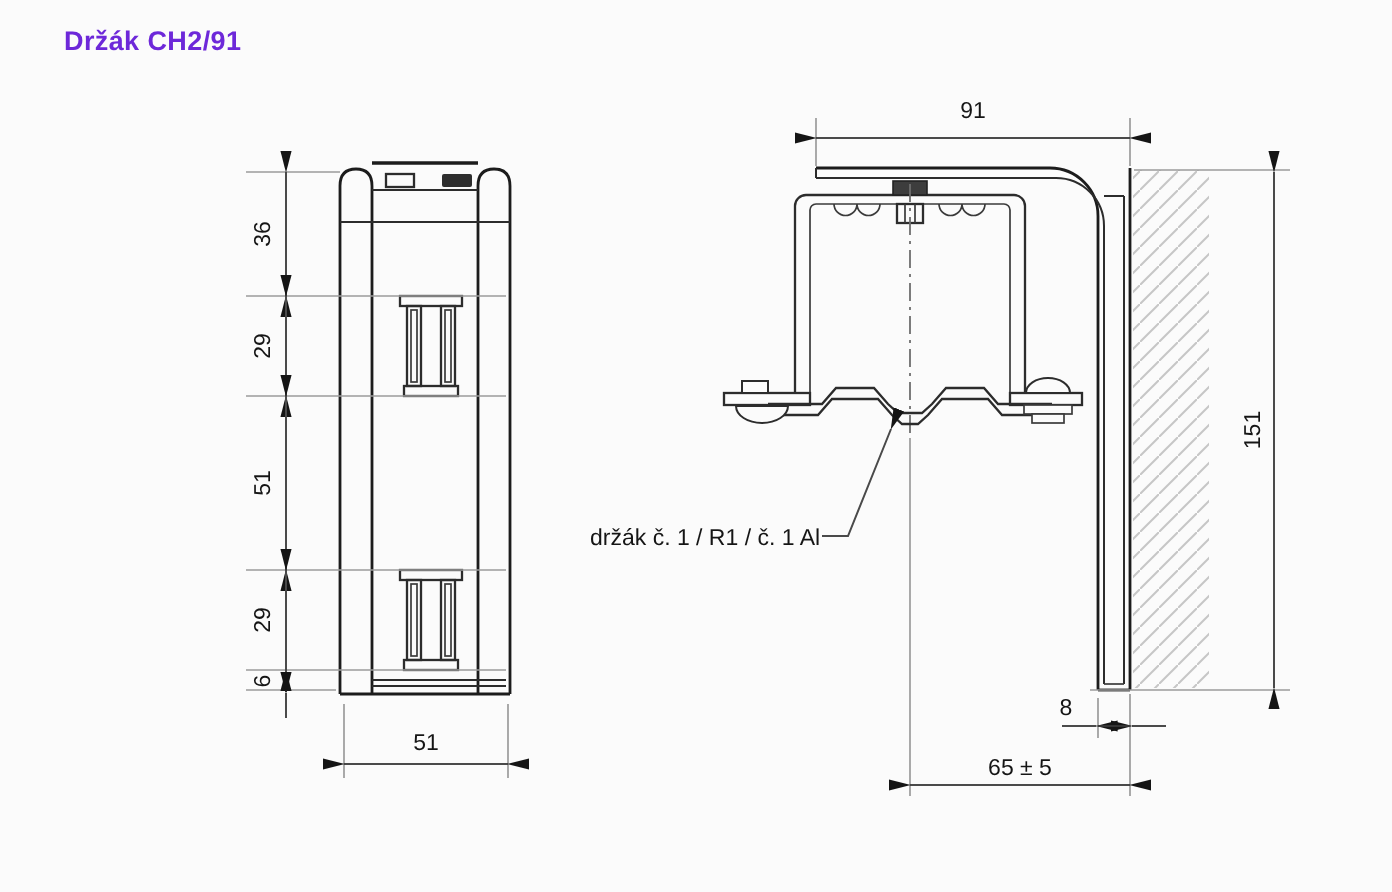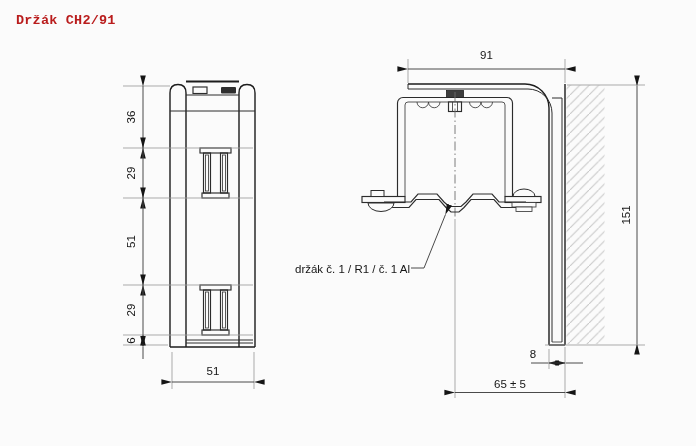--- a/index.html
+++ b/index.html
@@ -5,8 +5,8 @@
   html,body{margin:0;padding:0;background:#fbfbfb;}
   .stage{position:relative;width:696px;height:446px;background:#fbfbfb;overflow:hidden;
          font-family:"Liberation Sans", sans-serif;}
-  .title{position:absolute;left:16px;top:13px;font-size:13.5px;font-weight:bold;color:#b91c1c;
-         letter-spacing:.2px;font-family:Liberation Mono, monospace;}
+  .title{position:absolute;left:32px;top:13px;font-size:13.5px;font-weight:bold;color:#6d28d9;
+         letter-spacing:.2px;}
   svg{position:absolute;left:0;top:0;}
   svg text{font-family:"Liberation Sans", sans-serif;font-size:11.5px;fill:#151515;}
   .outline{stroke:#1c1c1c;stroke-width:1.4;fill:none;}

